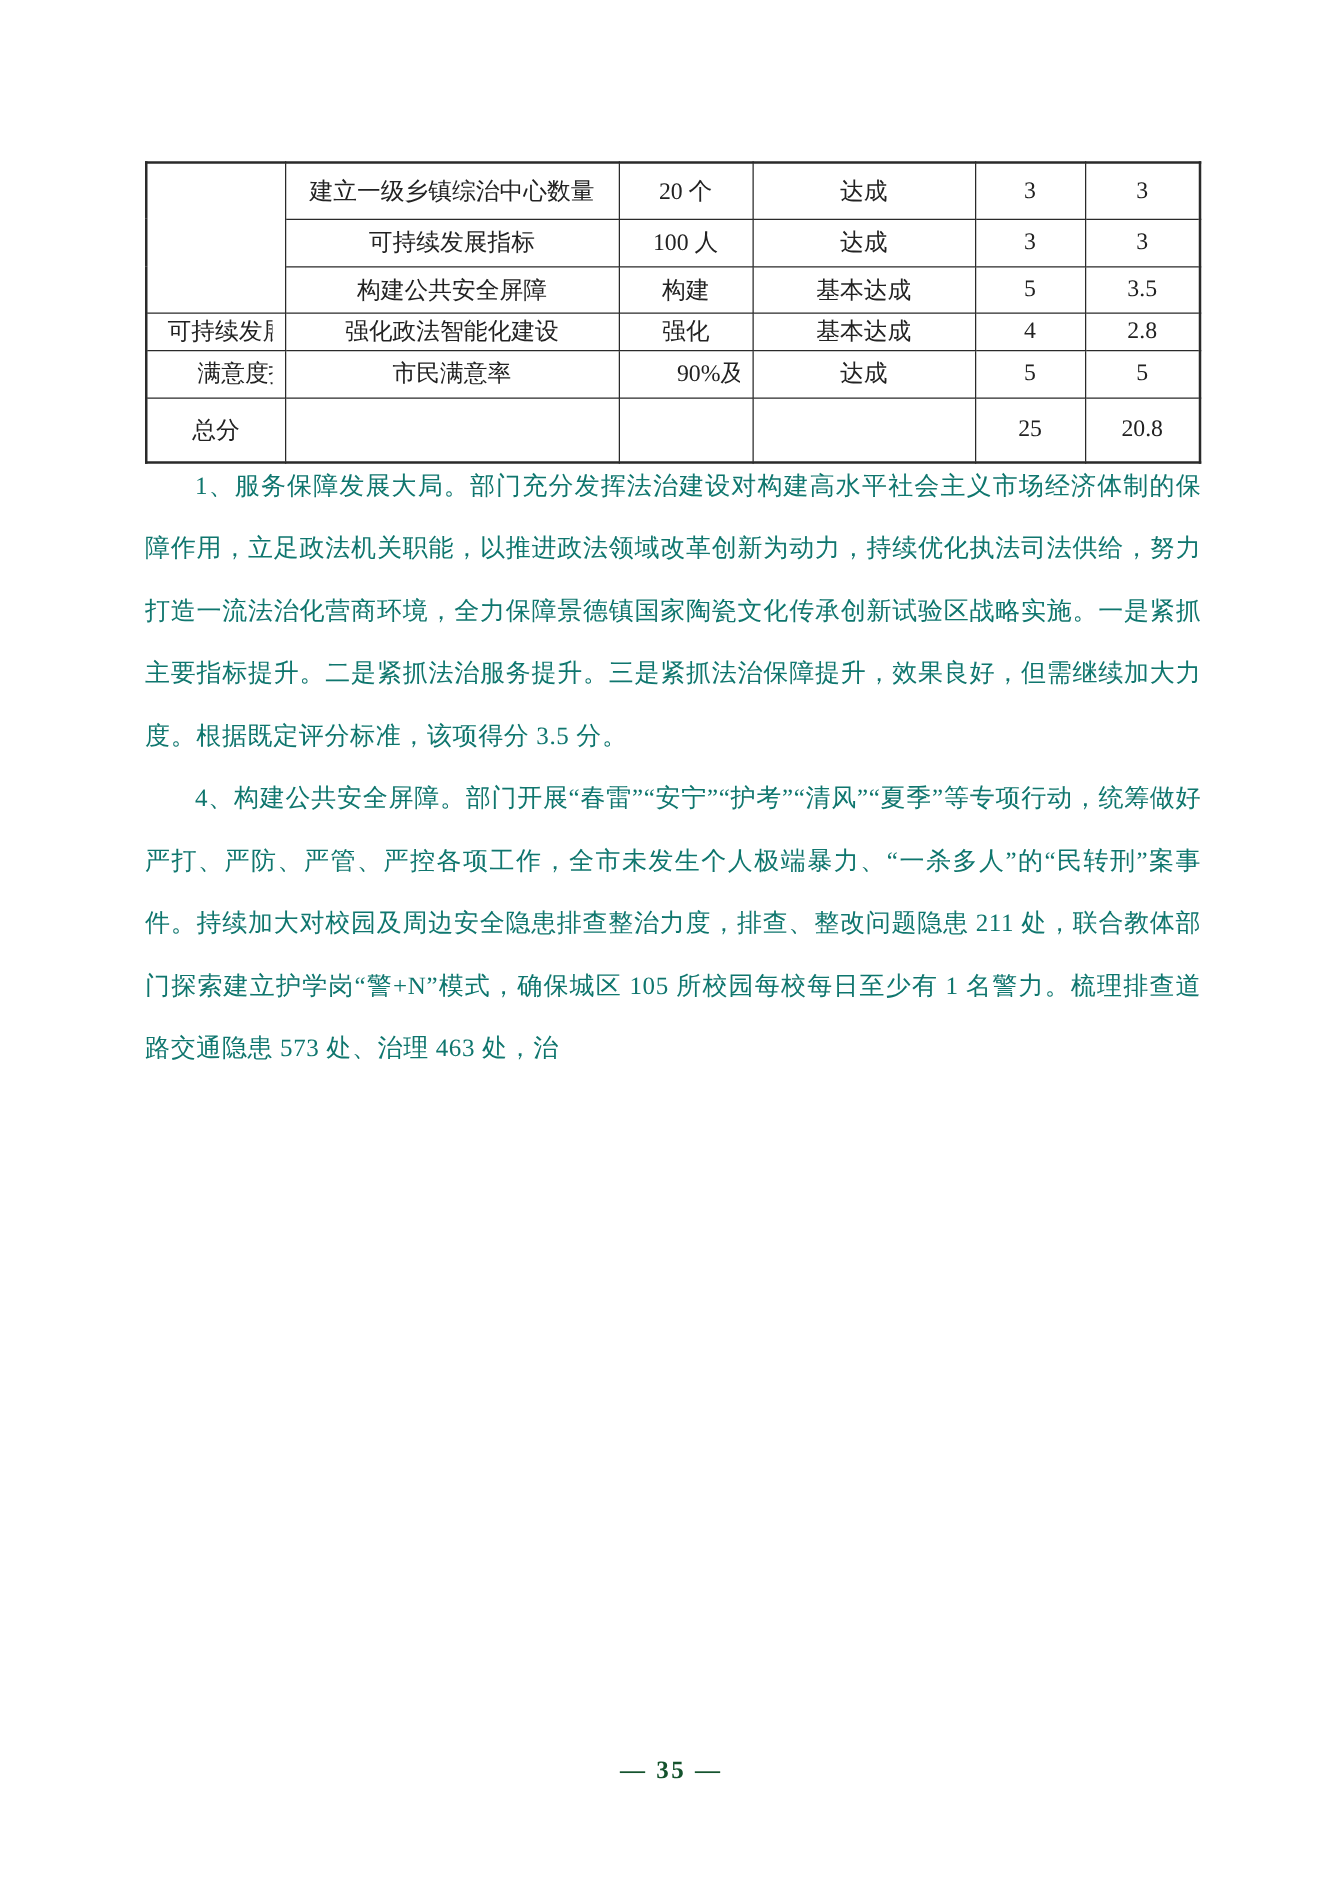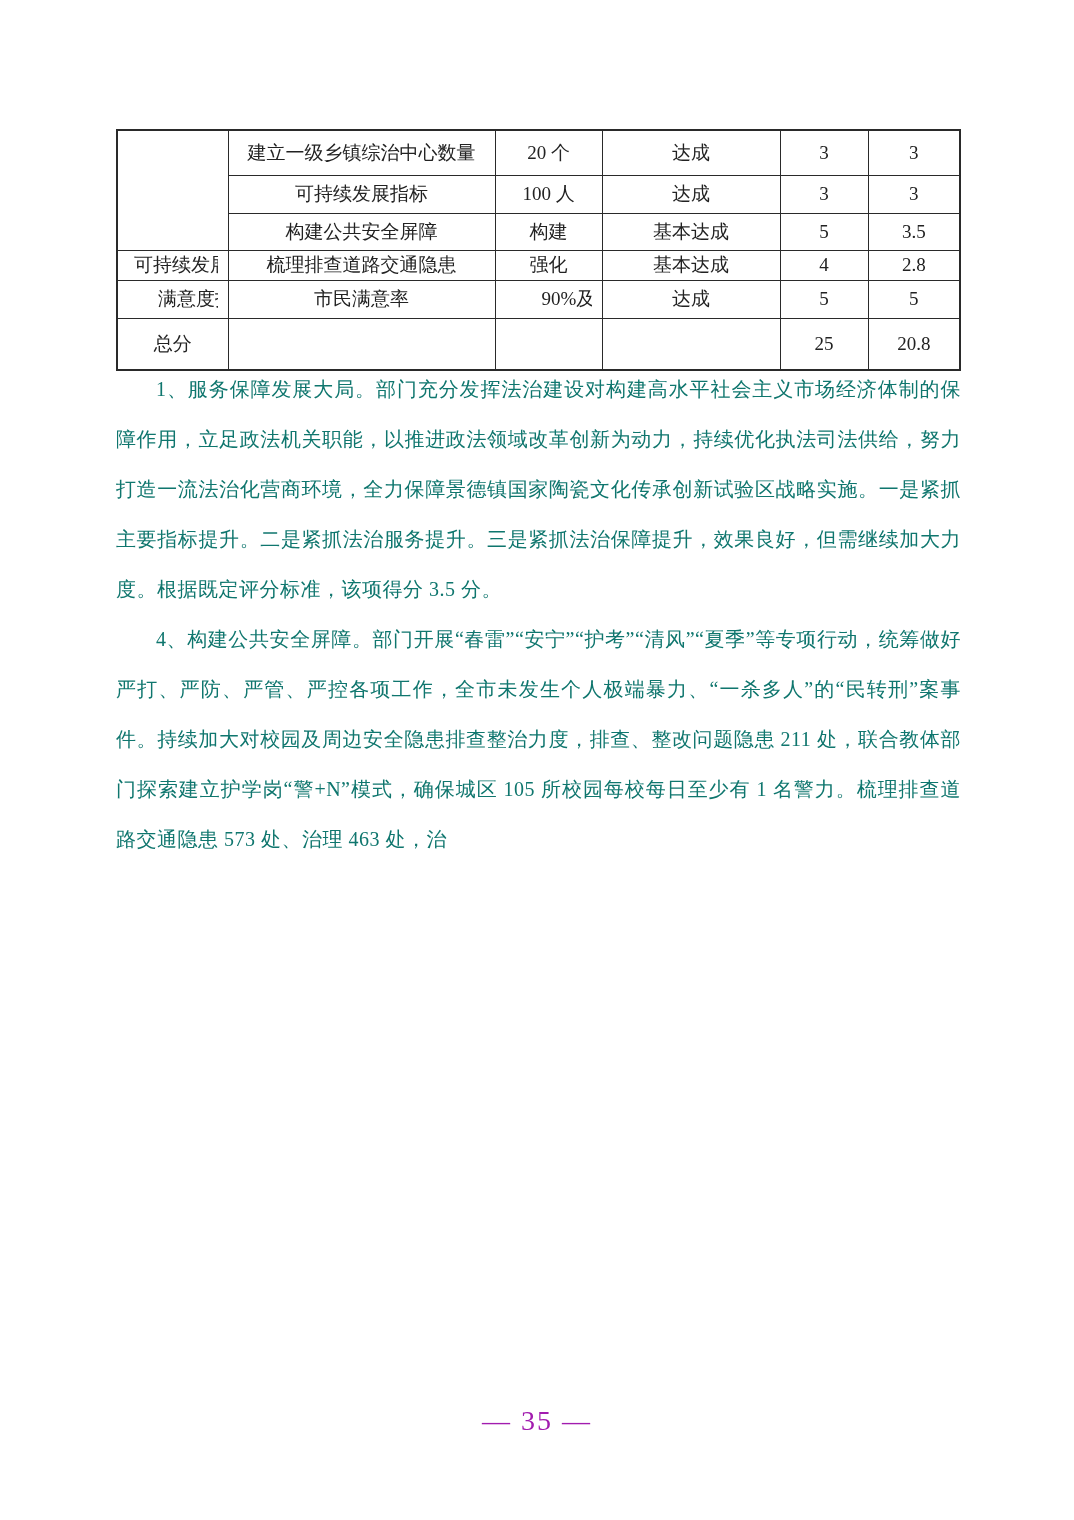--- a/index.html
+++ b/index.html
@@ -125,7 +125,7 @@
         <td class="c1">
           <div class="clipwrap clip-cat-1">可持续发展指标</div>
         </td>
-        <td class="c2">梳理排查道路交通隐患</td>
+        <td class="c2">强化政法智能化建设</td>
         <td class="c3">强化</td>
         <td class="c4">基本达成</td>
         <td class="c5">4</td>

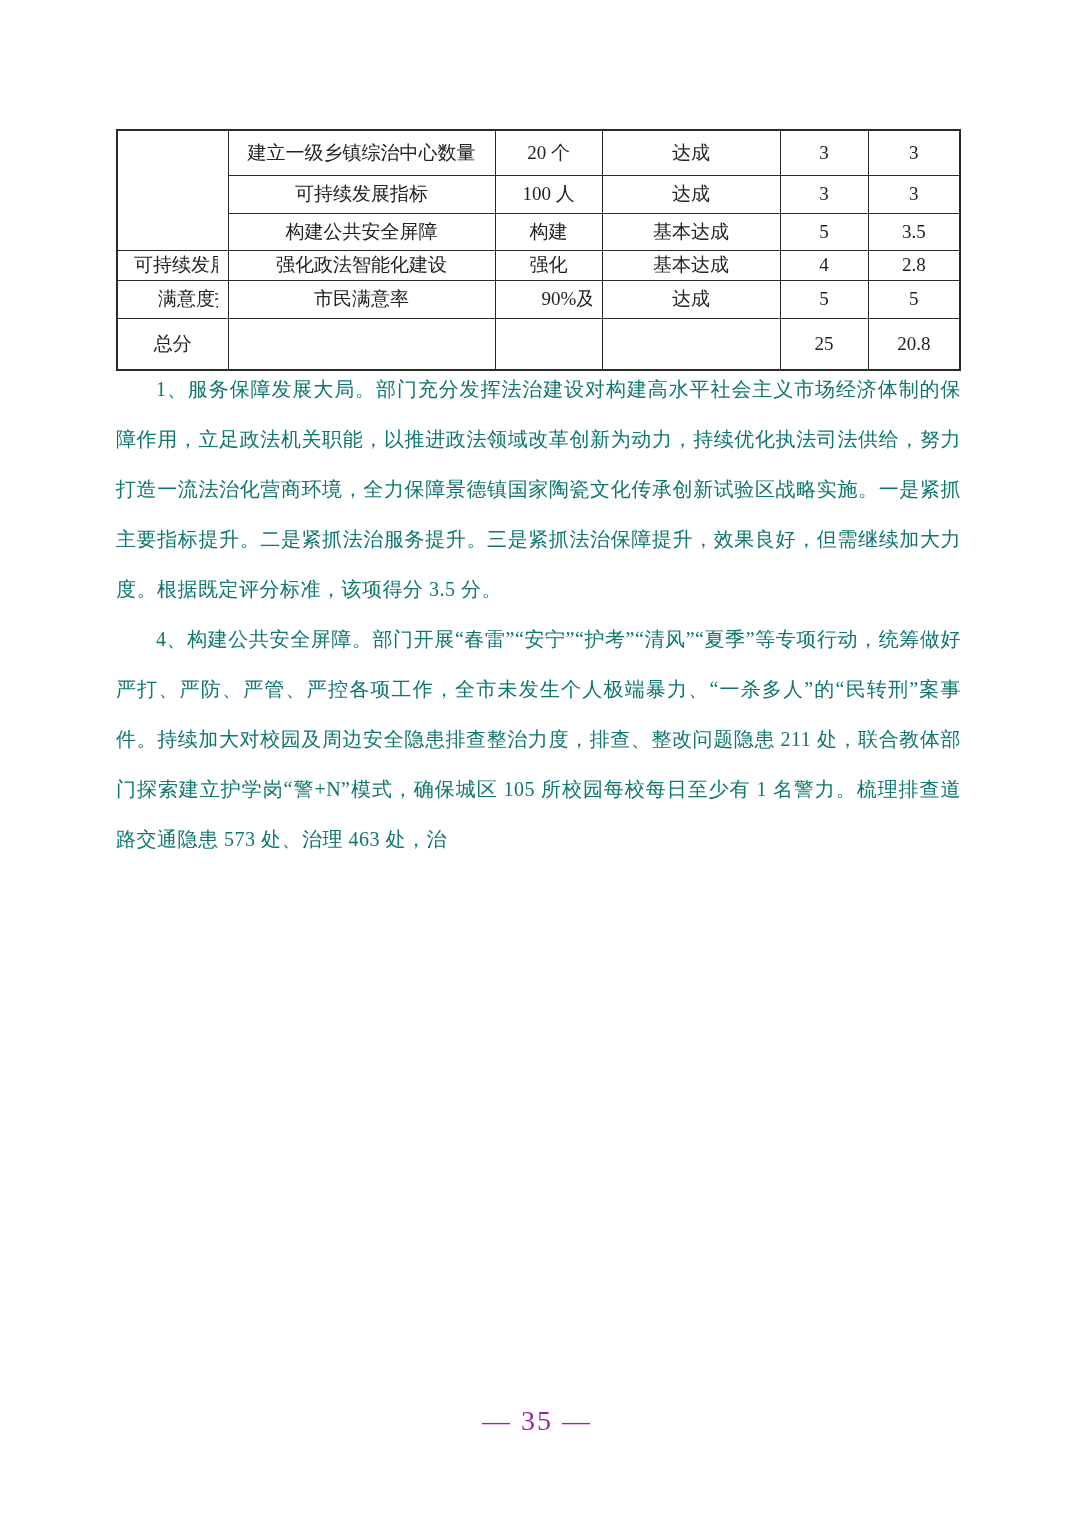--- a/index.html
+++ b/index.html
@@ -79,9 +79,10 @@
     top: 1405px;
     width: 100%;
     text-align: center;
-    font-size: 28px;
-    color: #a21caf;
+    font-size: 20px;
+    color: #14532d;
     letter-spacing: 2px;
+    font-weight: bold;
   }
 </style>
 </head>

